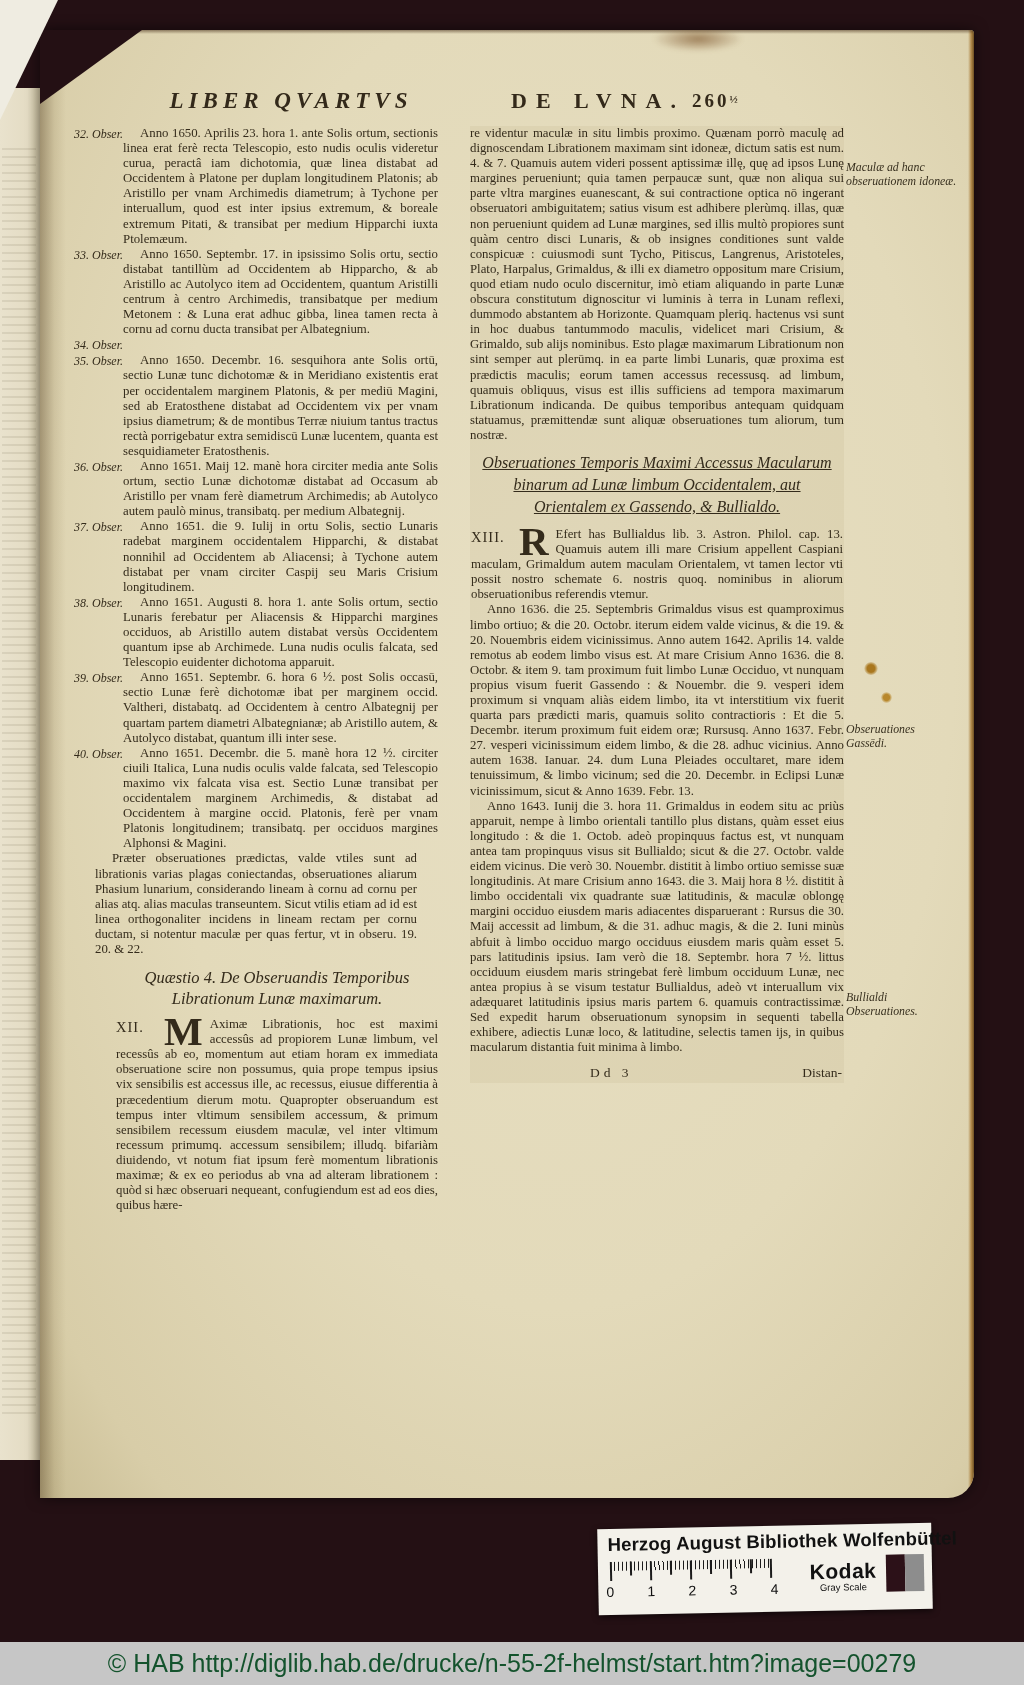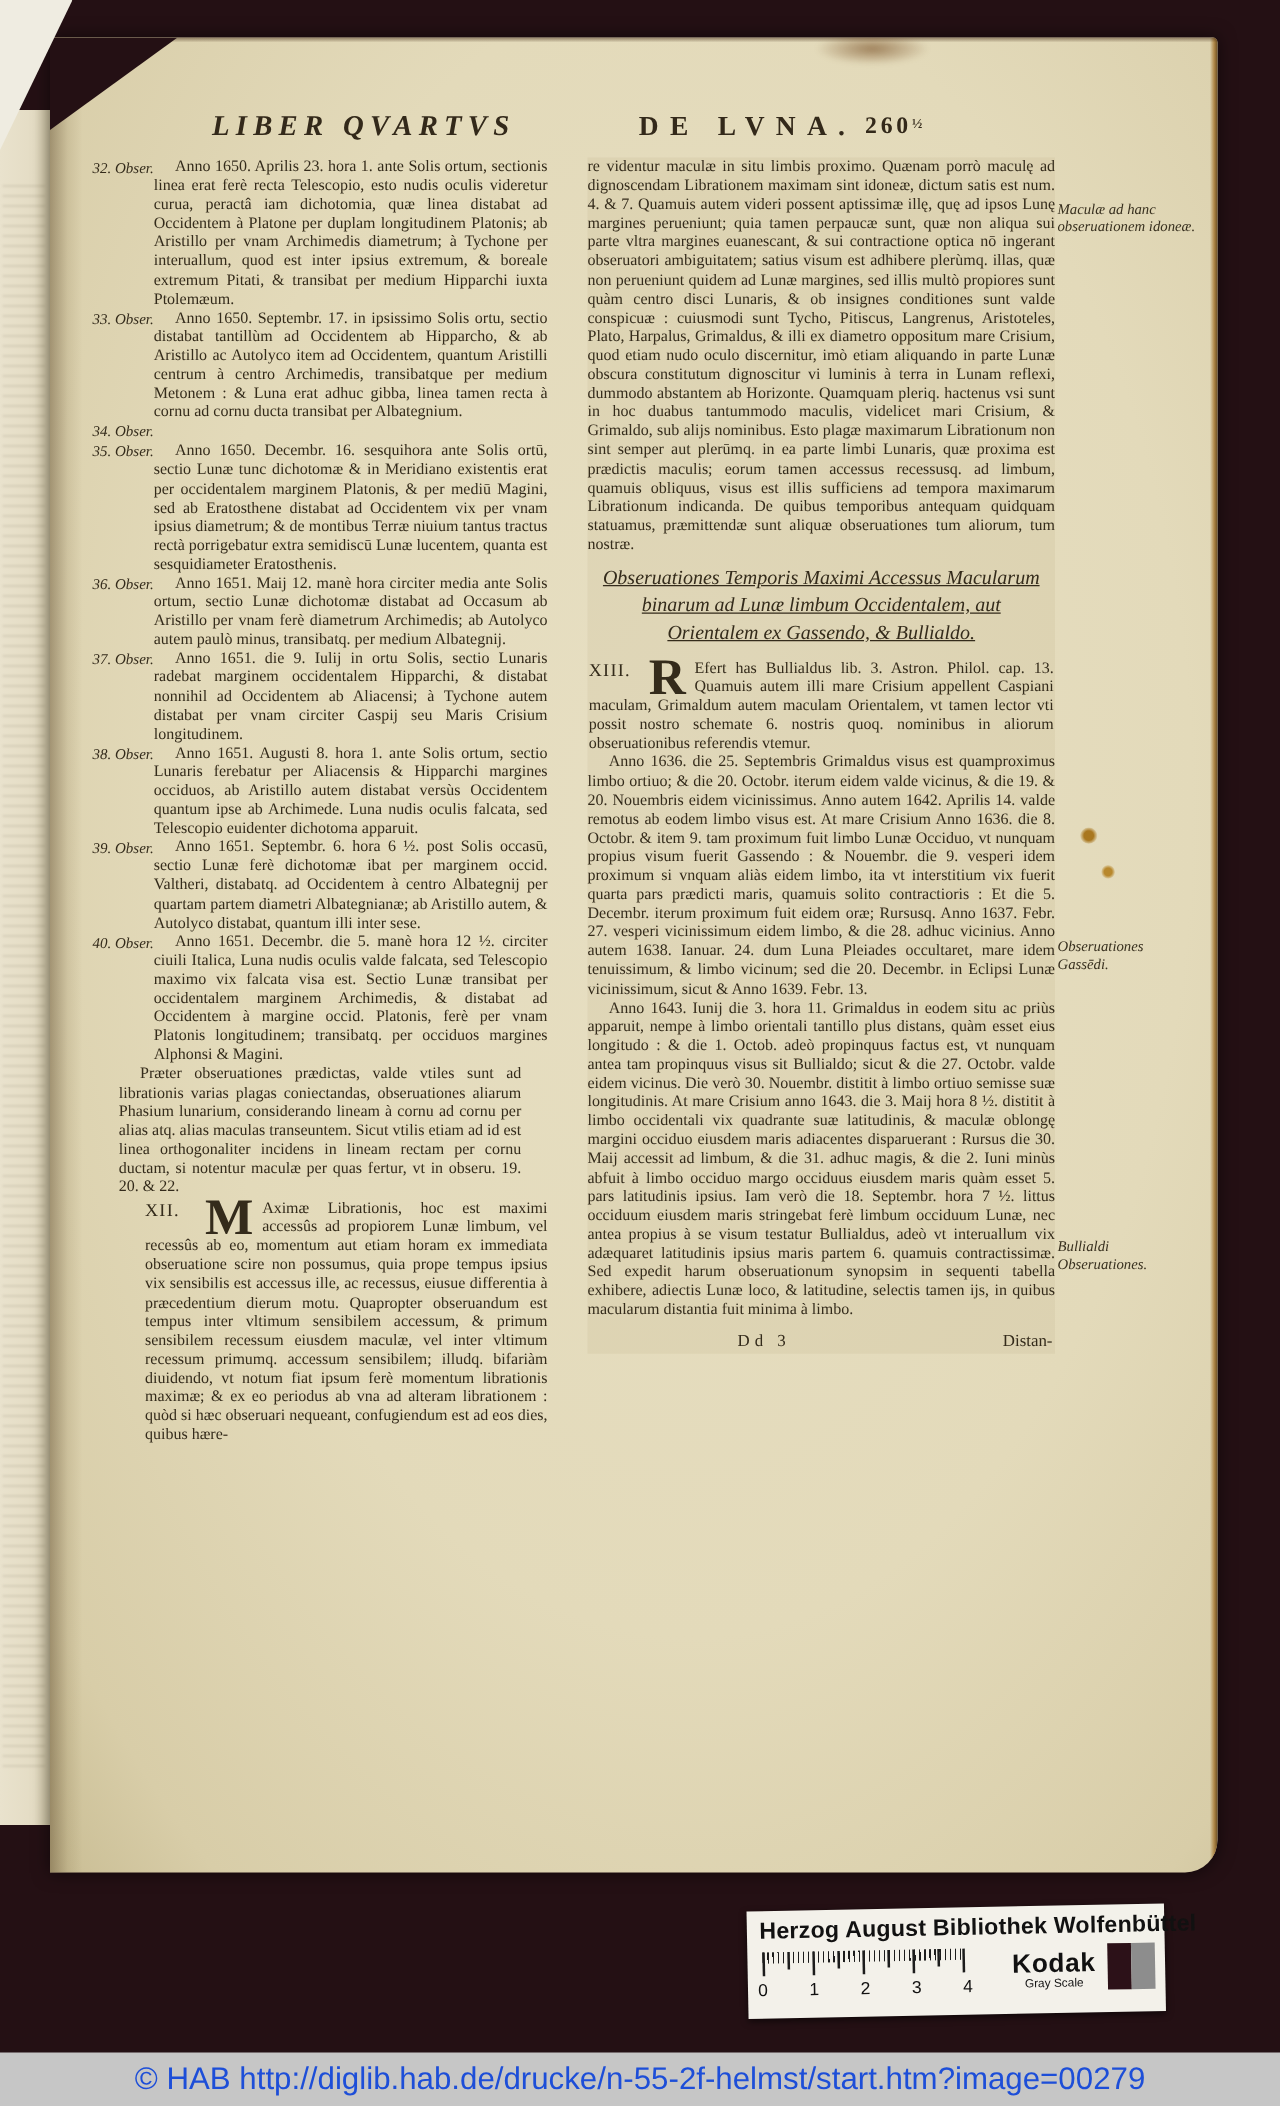--- a/index.html
+++ b/index.html
@@ -93,7 +93,7 @@
   .margin-note{position:absolute;width:112px;font-style:italic;font-size:11.8px;
     line-height:14px;color:#38301f;text-align:left;}
   .mn1{left:806px;top:130px;}
-  .mn2{left:806px;top:692px;margin-top:28px;}
+  .mn2{left:806px;top:692px;}
   .mn3{left:806px;top:960px;}
 
   

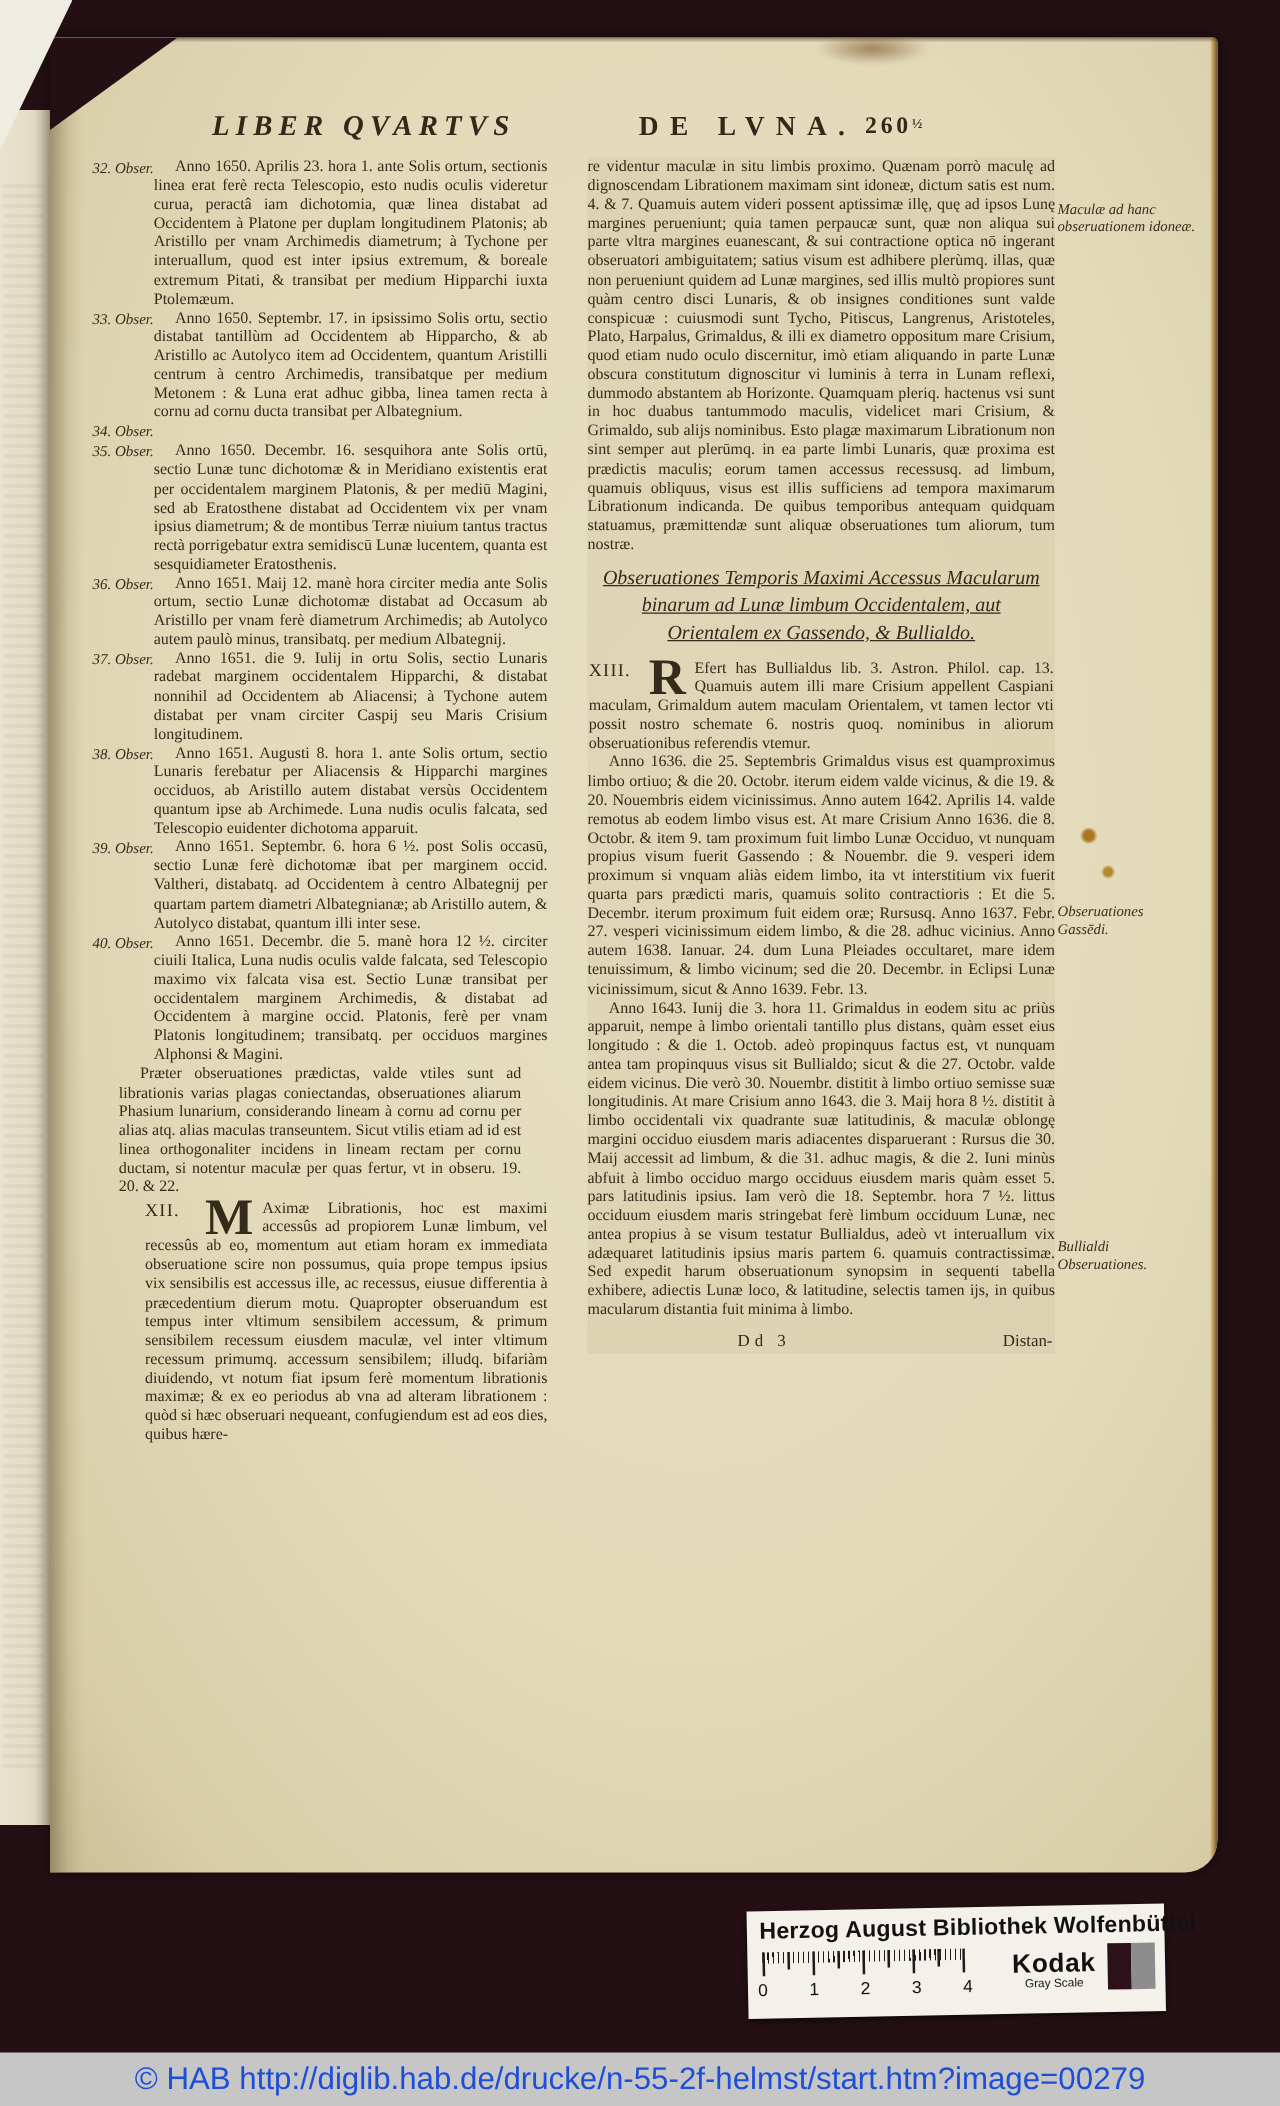--- a/index.html
+++ b/index.html
@@ -187,6 +187,7 @@
         <p class="body-par obs-text indent">Anno 1651. Decembr. die 5. manè hora 12 ½. circiter ciuili Italica, Luna nudis oculis valde falcata, sed Telescopio maximo vix falcata visa est. Sectio Lunæ transibat per occidentalem marginem Archimedis, &amp; distabat ad Occidentem à margine occid. Platonis, ferè per vnam Platonis longitudinem; transibatq. per occiduos margines Alphonsi &amp; Magini.</p>
       </div>
       <p class="body-par plain-par indent">Præter obseruationes prædictas, valde vtiles sunt ad librationis varias plagas coniectandas, obseruationes aliarum Phasium lunarium, considerando lineam à cornu ad cornu per alias atq. alias maculas transeuntem. Sicut vtilis etiam ad id est linea orthogonaliter incidens in lineam rectam per cornu ductam, si notentur maculæ per quas fertur, vt in obseru. 19. 20. &amp; 22.</p>
+      <div class="q-heading">Quæstio 4. De Obseruandis Temporibus Librationum Lunæ maximarum.</div>
       <div class="dropcap-par">
         <span class="secnum">XII.</span>
         <span class="dropcap">M</span>

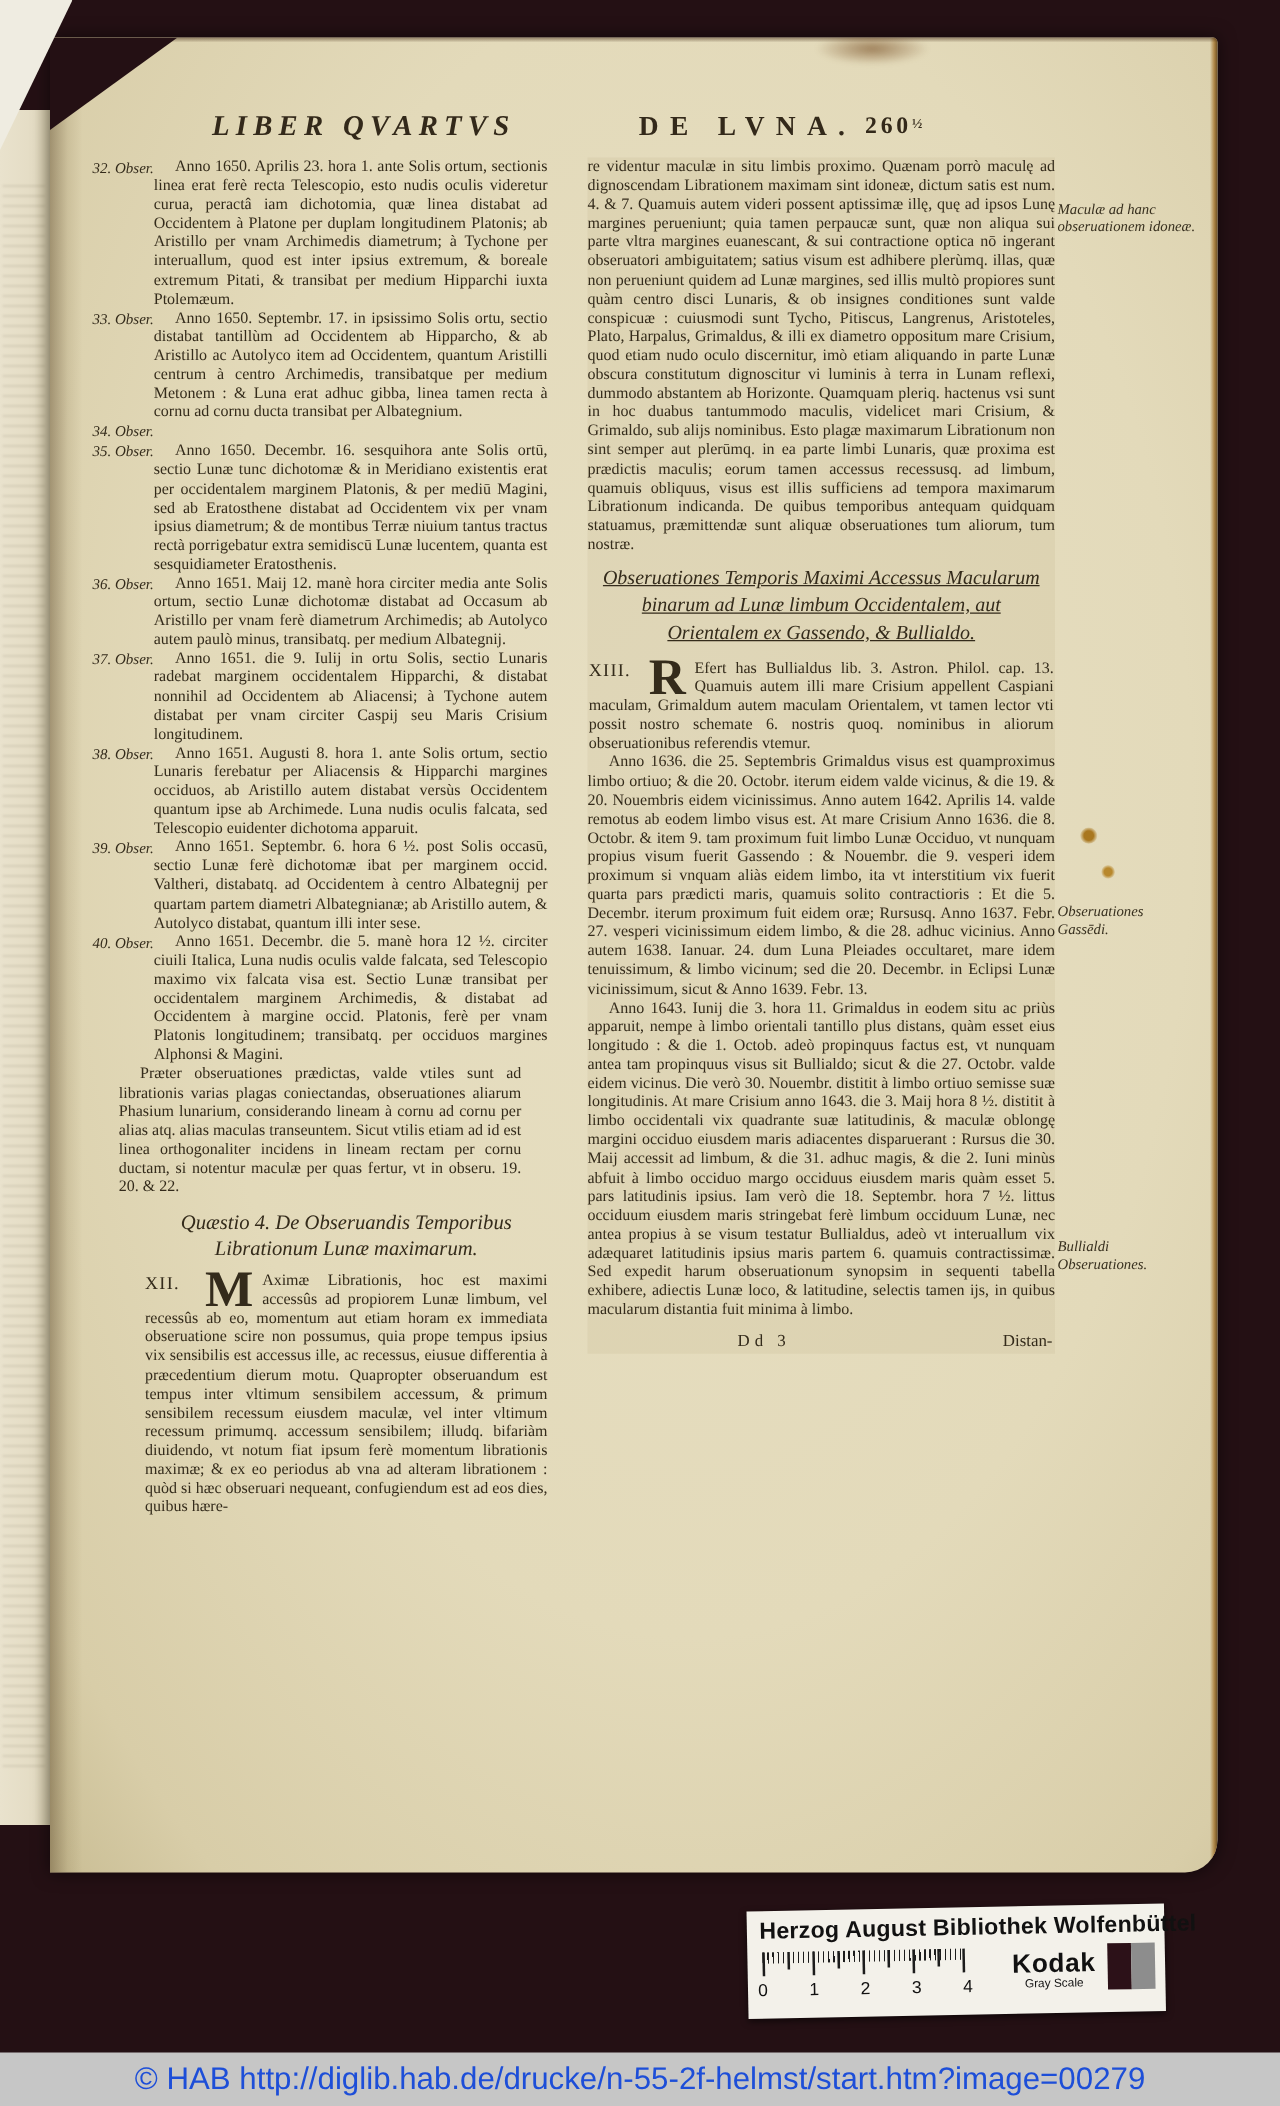--- a/index.html
+++ b/index.html
@@ -125,7 +125,7 @@
     position:absolute;left:0;top:1642px;width:1024px;height:43px;
     background:#c6c6c6;z-index:7;display:flex;align-items:center;justify-content:center;
   }
-  .caption-text{font-family:"Liberation Sans",sans-serif;font-size:25px;color:#1d4ed8;}
+  .caption-text{font-family:"Liberation Sans",sans-serif;font-size:25px;color:#14532d;}
 </style>
 </head>
 <body>

